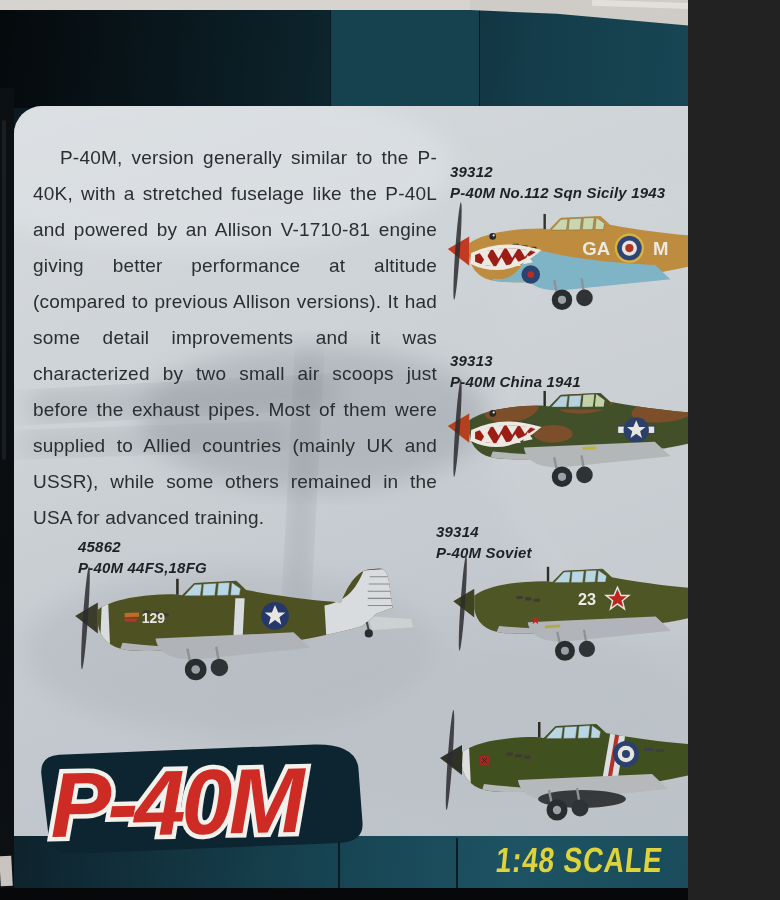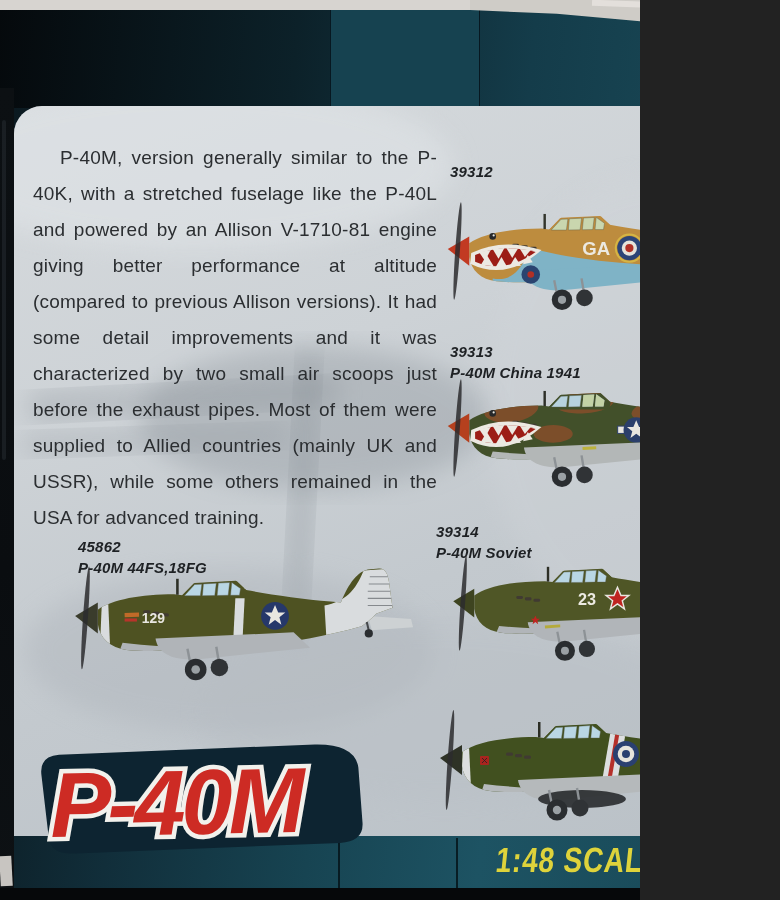--- a/index.html
+++ b/index.html
@@ -5,7 +5,7 @@
   html,body{margin:0;padding:0;background:#222;}
   .photo{position:relative;width:640px;height:900px;overflow:hidden;
     font-family:"Liberation Sans",sans-serif;
-    background:linear-gradient(97deg,#0a161c 0%,#112e3a 28%,#174452 55%,#1d5363 78%,#1a4c5b 100%);}
+    background:linear-gradient(97deg,#0a161c 0%,#112e3a 28%,#174452 55%,#1d5363 78%,#1a4c5b 100%);padding-left:48px;}
   .abs{position:absolute;}
   
   .box-top{left:0;top:0;width:780px;height:108px;

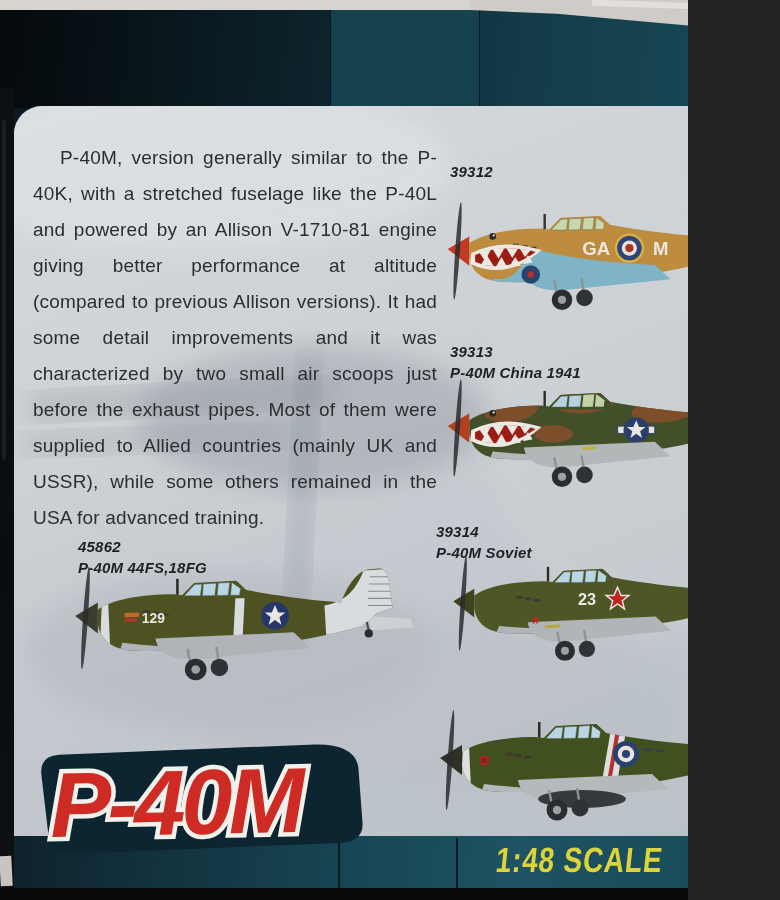--- a/index.html
+++ b/index.html
@@ -128,6 +128,7 @@
 
   <div class="abs vlabel" style="left:450px;top:146px">
     <span>39312</span>
+    <span>P-40M No.112 Sqn Sicily 1943</span>
   </div>
   <div class="abs vlabel" style="left:450px;top:326px">
     <span>39313</span>

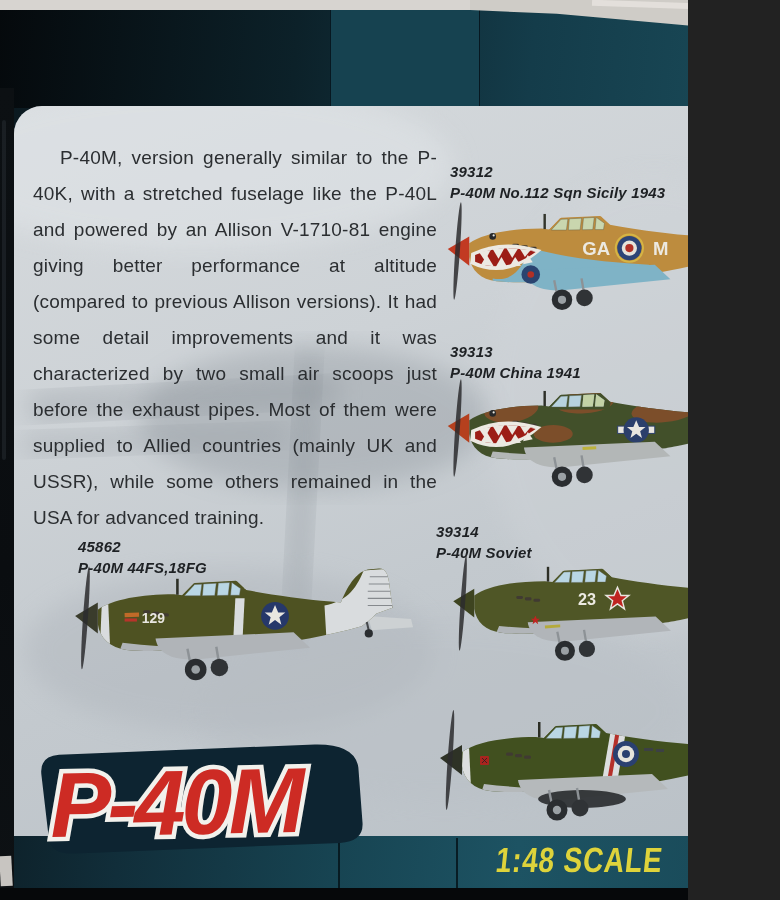--- a/index.html
+++ b/index.html
@@ -130,7 +130,7 @@
     <span>39312</span>
     <span>P-40M No.112 Sqn Sicily 1943</span>
   </div>
-  <div class="abs vlabel" style="left:450px;top:326px">
+  <div class="abs vlabel" style="left:450px;top:335px">
     <span>39313</span>
     <span>P-40M China 1941</span>
   </div>

